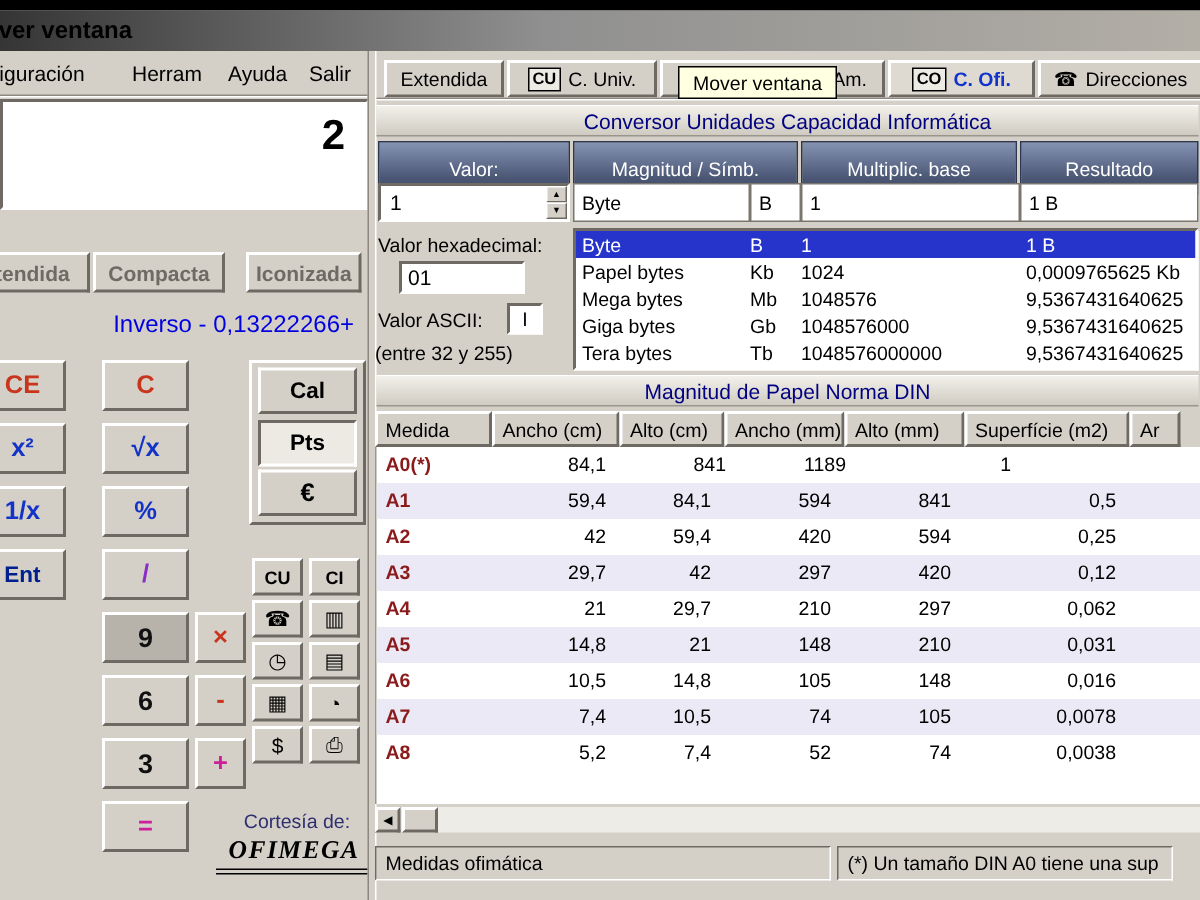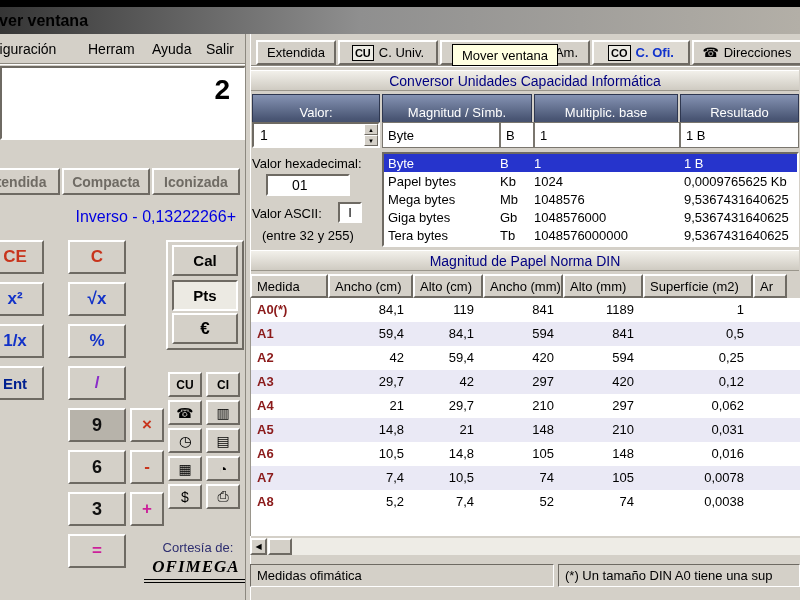--- a/index.html
+++ b/index.html
@@ -135,7 +135,7 @@
 
   <div class="ltab" style="left:-34px;width:94px">Extendida</div>
   <div class="ltab" style="left:62px;width:88px">Compacta</div>
-  <div class="ltab" style="left:152px;width:88px">Iconizada</div>
+  <div class="ltab" style="left:164px;width:77px">Iconizada</div>
 
   <div class="abs inverso">Inverso - 0,13222266+</div>
 

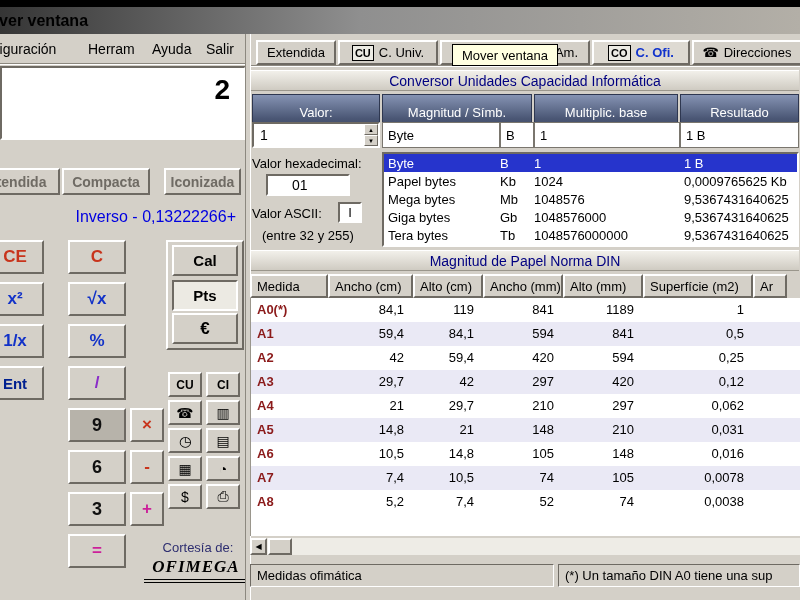--- a/index.html
+++ b/index.html
@@ -80,7 +80,7 @@
 
   .lbl{position:absolute;font-size:13px;white-space:nowrap}
   .hexinput{left:266px;top:174px;width:84px;height:22px;background:#fff;border:2px solid;
-            border-color:#6e6a63 #fff #fff #6e6a63;font-size:14px;display:flex;align-items:center;padding-left:24px}
+            border-color:#6e6a63 #fff #fff #6e6a63;font-size:14px;display:flex;align-items:center;padding-left:4px}
   .asciiinput{left:338px;top:202px;width:24px;height:21px;background:#fff;border:2px solid;
               border-color:#6e6a63 #fff #fff #6e6a63;font-size:13px;display:flex;align-items:center;justify-content:center}
 

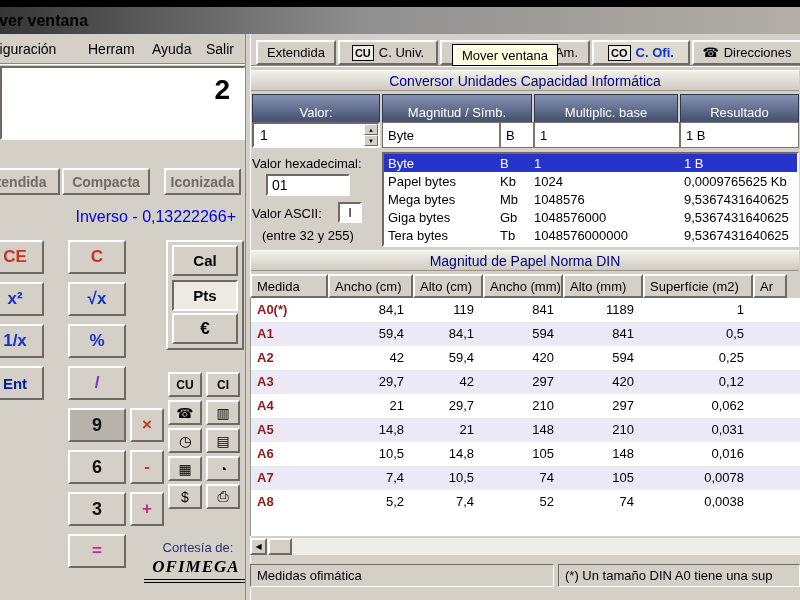--- a/index.html
+++ b/index.html
@@ -236,7 +236,7 @@
   <div class="abs hexinput">01</div>
   <div class="lbl" style="left:252px;top:206px">Valor ASCII:</div>
   <div class="abs asciiinput">I</div>
-  <div class="lbl" style="left:262px;top:228px">(entre 32 y 255)</div>
+  <div class="lbl" style="left:250px;top:228px">(entre 32 y 255)</div>
 
   <div class="abs listbox">
     <div class="lrow sel">

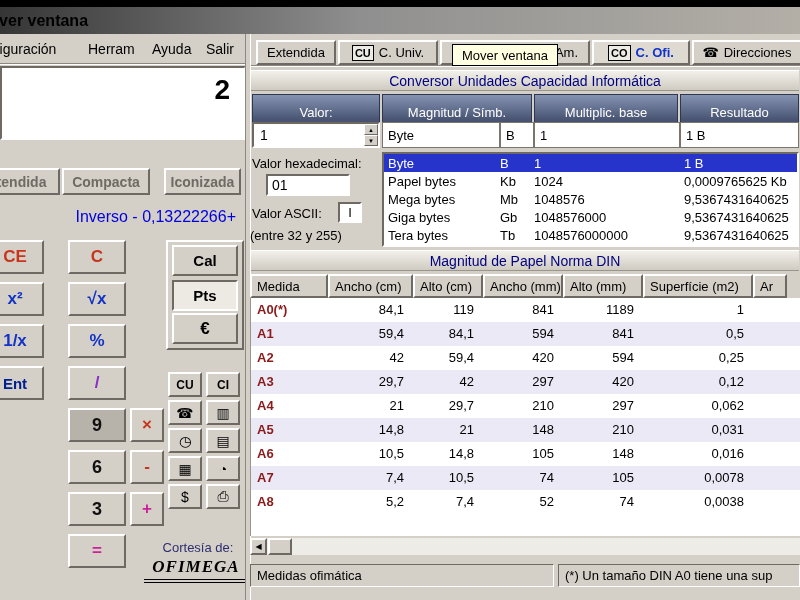--- a/index.html
+++ b/index.html
@@ -287,7 +287,6 @@
     <div class="prow">
       <span class="pc medida w0">A0(*)</span>
       <span class="pc num w1">84,1</span>
-      <span class="pc num w2">119</span>
       <span class="pc num w3">841</span>
       <span class="pc num w4">1189</span>
       <span class="pc num w5">1</span>

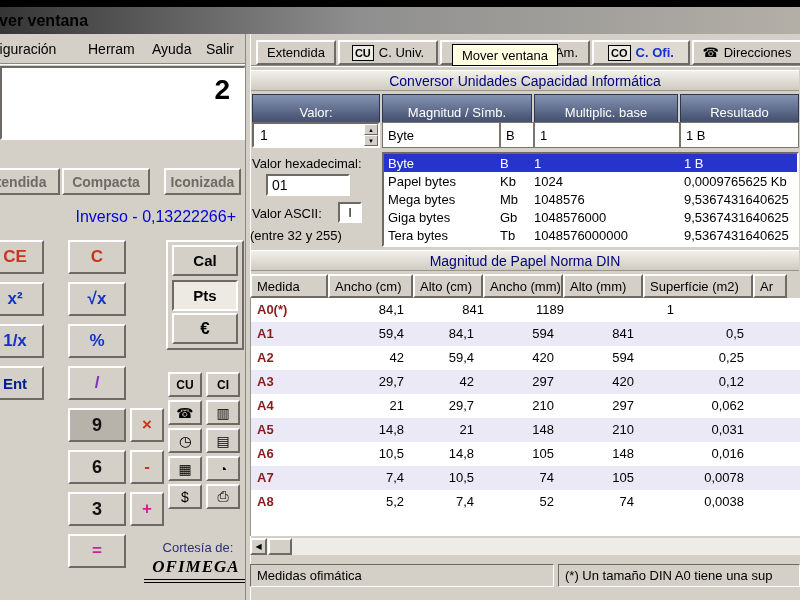--- a/index.html
+++ b/index.html
@@ -373,7 +373,7 @@
   <div class="abs hthumb"></div>
 
   <div class="statusp" style="left:250px;width:304px">Medidas ofimática</div>
-  <div class="statusp" style="left:558px;width:242px">(*) Un tamaño DIN A0 tiene una sup</div>
+  <div class="statusp" style="left:558px;width:224px">(*) Un tamaño DIN A0 tiene una sup</div>
 
 </div>
 

